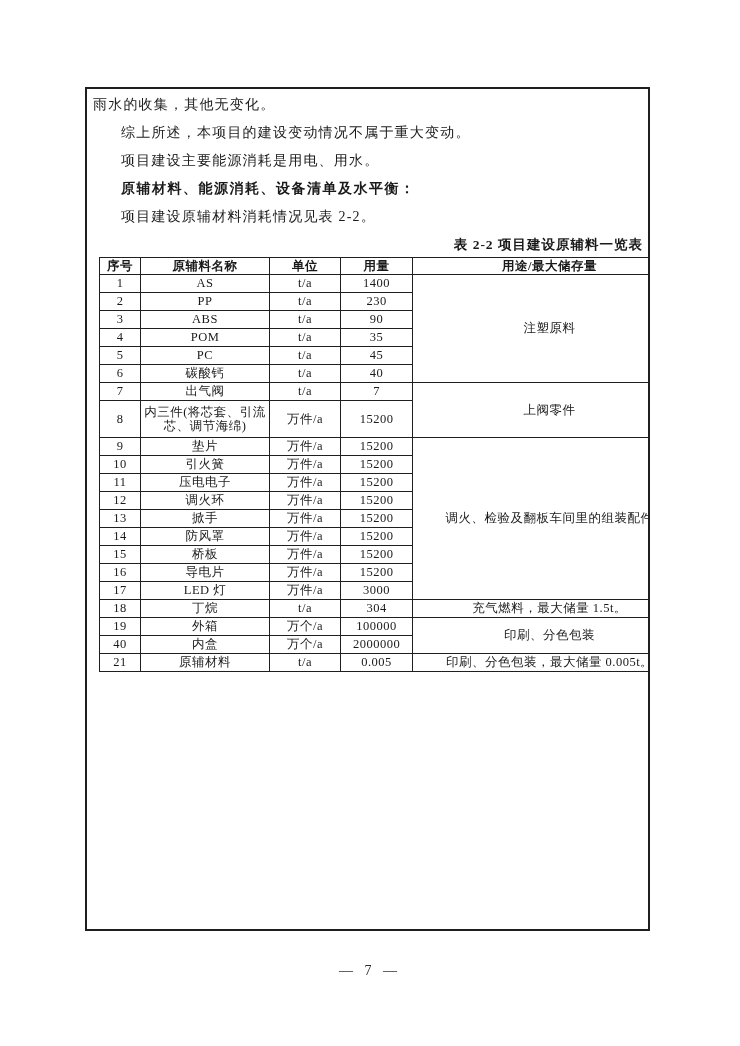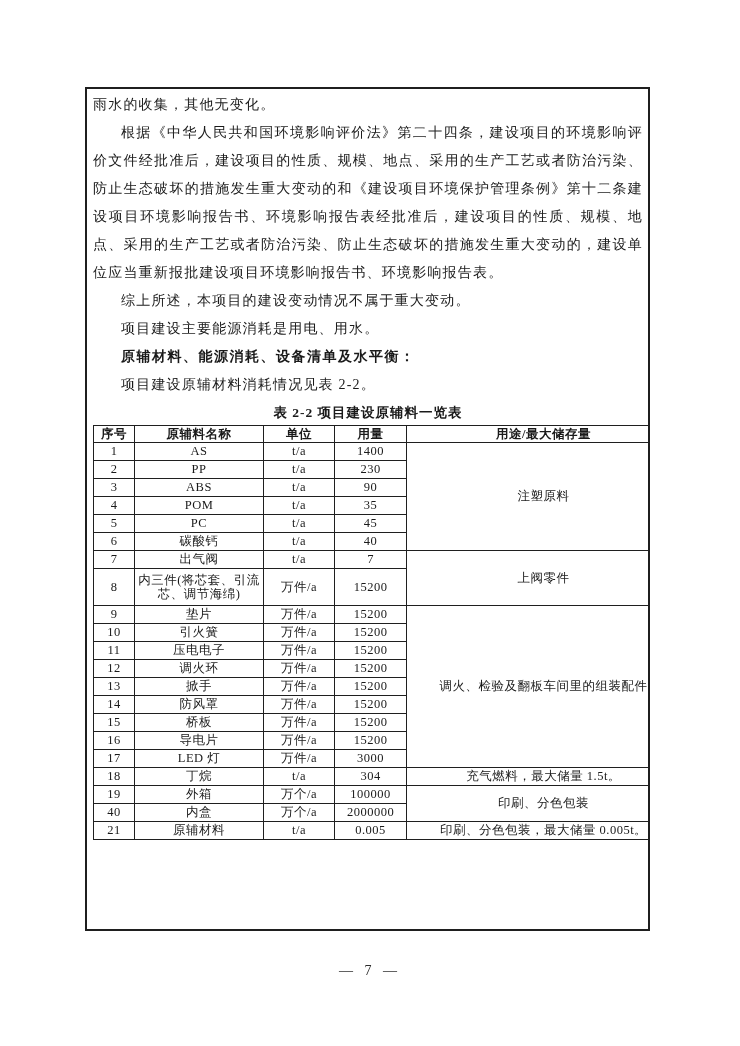--- a/index.html
+++ b/index.html
@@ -93,7 +93,6 @@
 <div class="sheet">
   <div class="frame">
     <p class="body-text">雨水的收集，其他无变化。</p>
-    <p class="body-text indent">根据《中华人民共和国环境影响评价法》第二十四条，建设项目的环境影响评价文件经批准后，建设项目的性质、规模、地点、采用的生产工艺或者防治污染、防止生态破坏的措施发生重大变动的和《建设项目环境保护管理条例》第十二条建设项目环境影响报告书、环境影响报告表经批准后，建设项目的性质、规模、地点、采用的生产工艺或者防治污染、防止生态破坏的措施发生重大变动的，建设单位应当重新报批建设项目环境影响报告书、环境影响报告表。</p>
     <p class="body-text indent">综上所述，本项目的建设变动情况不属于重大变动。</p>
     <p class="body-text indent">项目建设主要能源消耗是用电、用水。</p>
     <p class="body-text indent bold">原辅材料、能源消耗、设备清单及水平衡：</p>

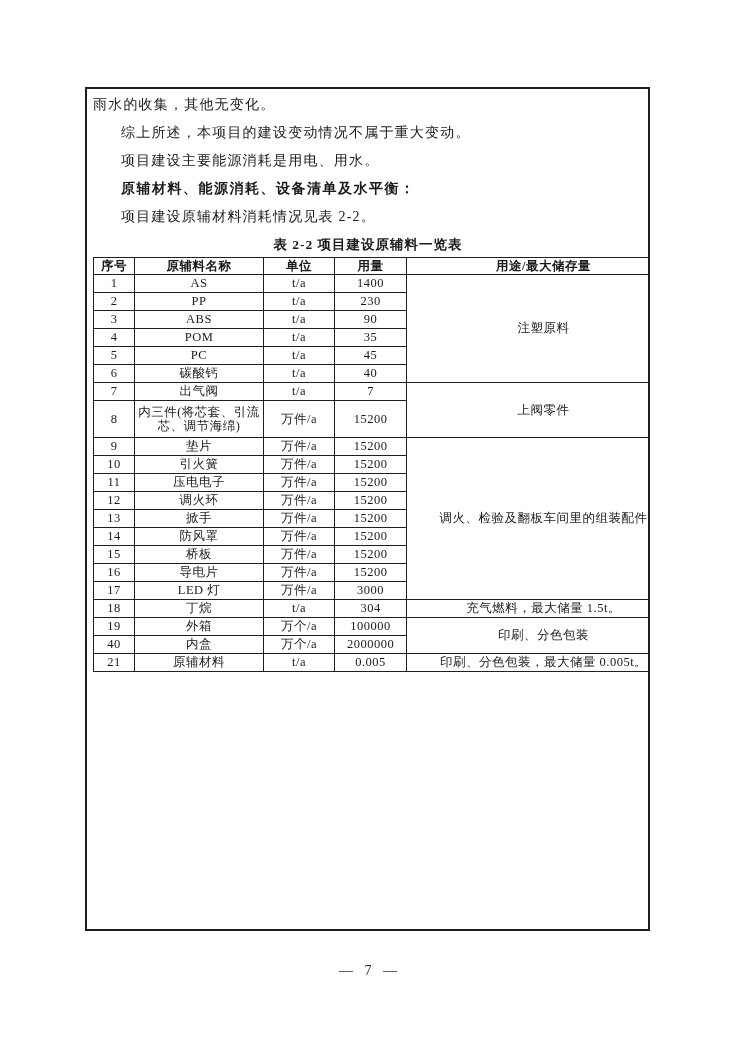--- a/index.html
+++ b/index.html
@@ -42,7 +42,7 @@
   .body-text.indent { text-indent: 2em; }
   .body-text.bold { font-weight: bold; letter-spacing: 1.5px; }
   .table-title {
-    text-align: center;
+    text-align: right;
     font-weight: bold;
     font-size: 13.5px;
     letter-spacing: 1px;

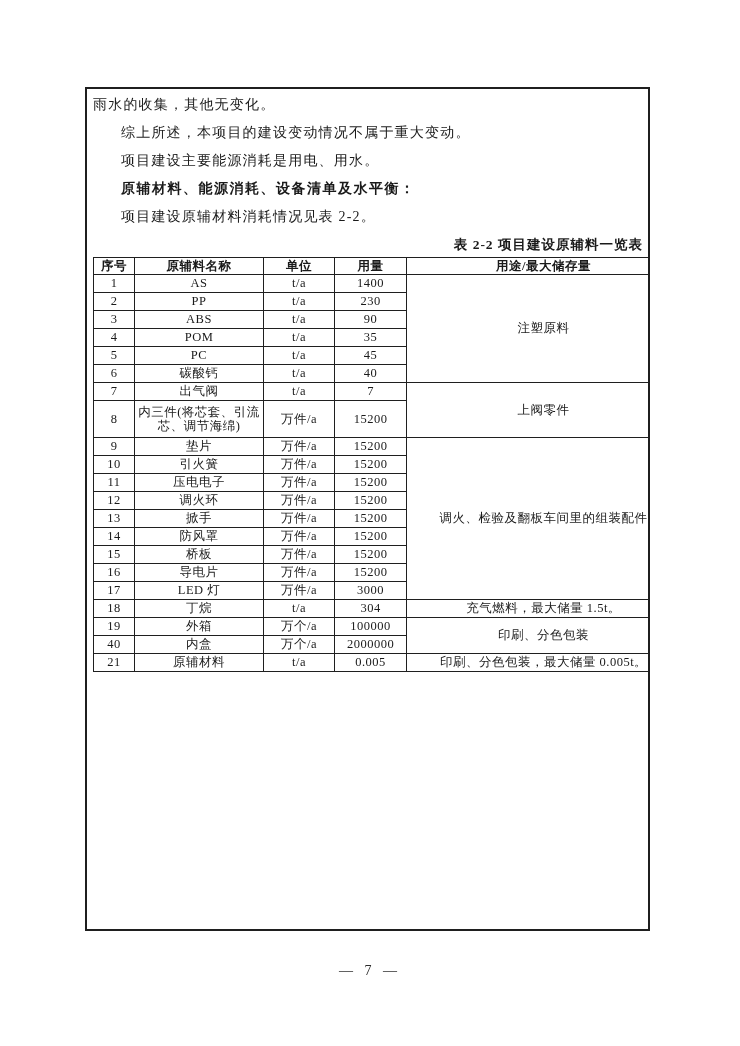--- a/index.html
+++ b/index.html
@@ -53,6 +53,7 @@
     border-collapse: collapse;
     table-layout: fixed;
     width: 588px;
+    margin-left: 6px;
     font-size: 12.5px;
   }
   table.materials th,

